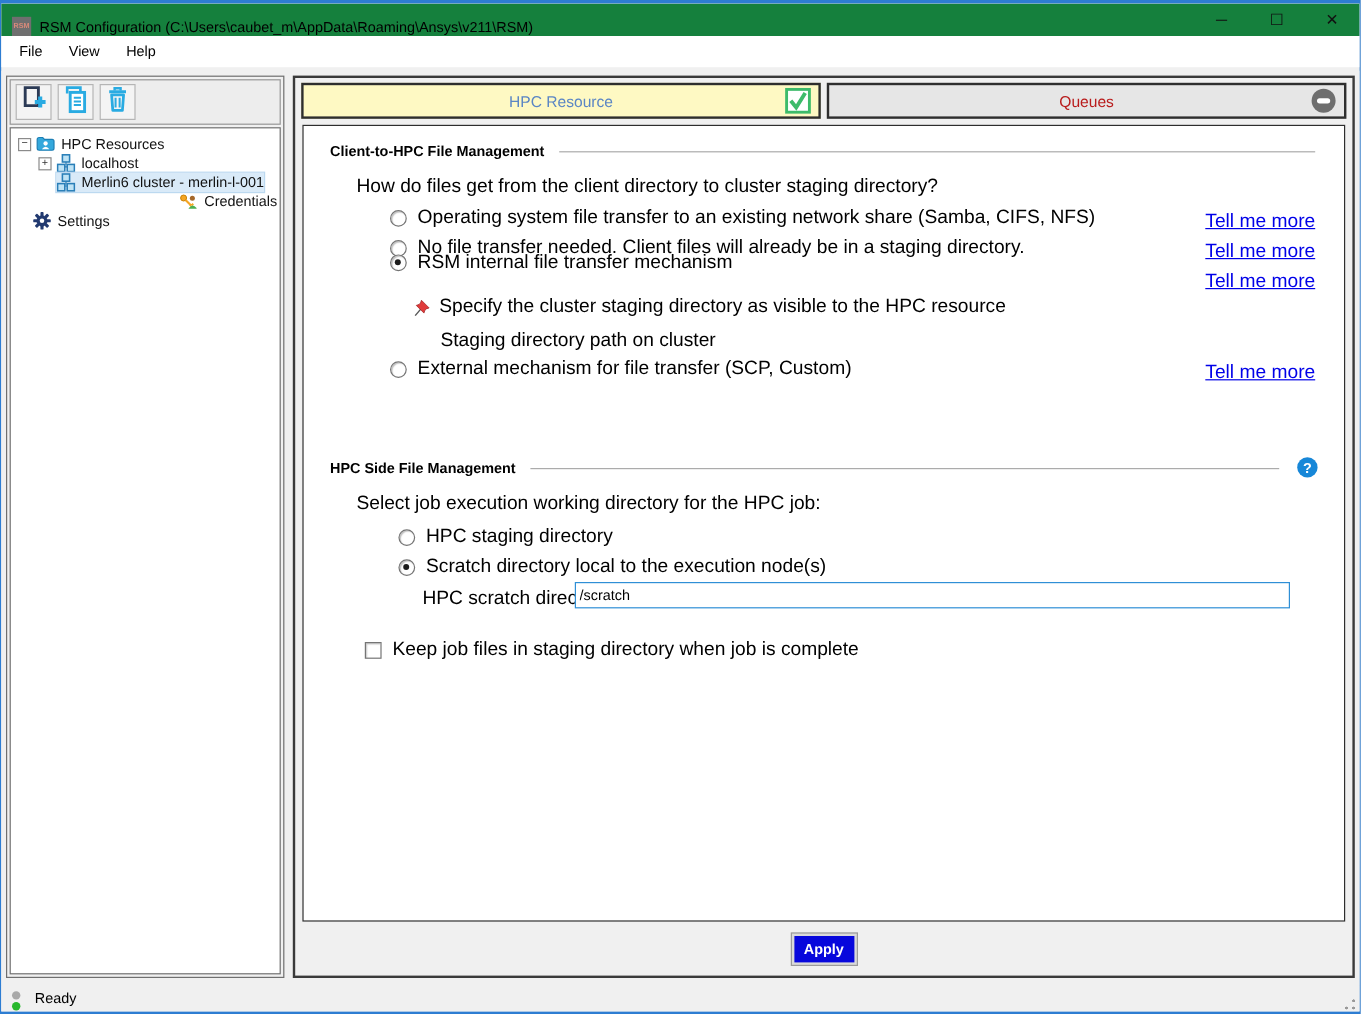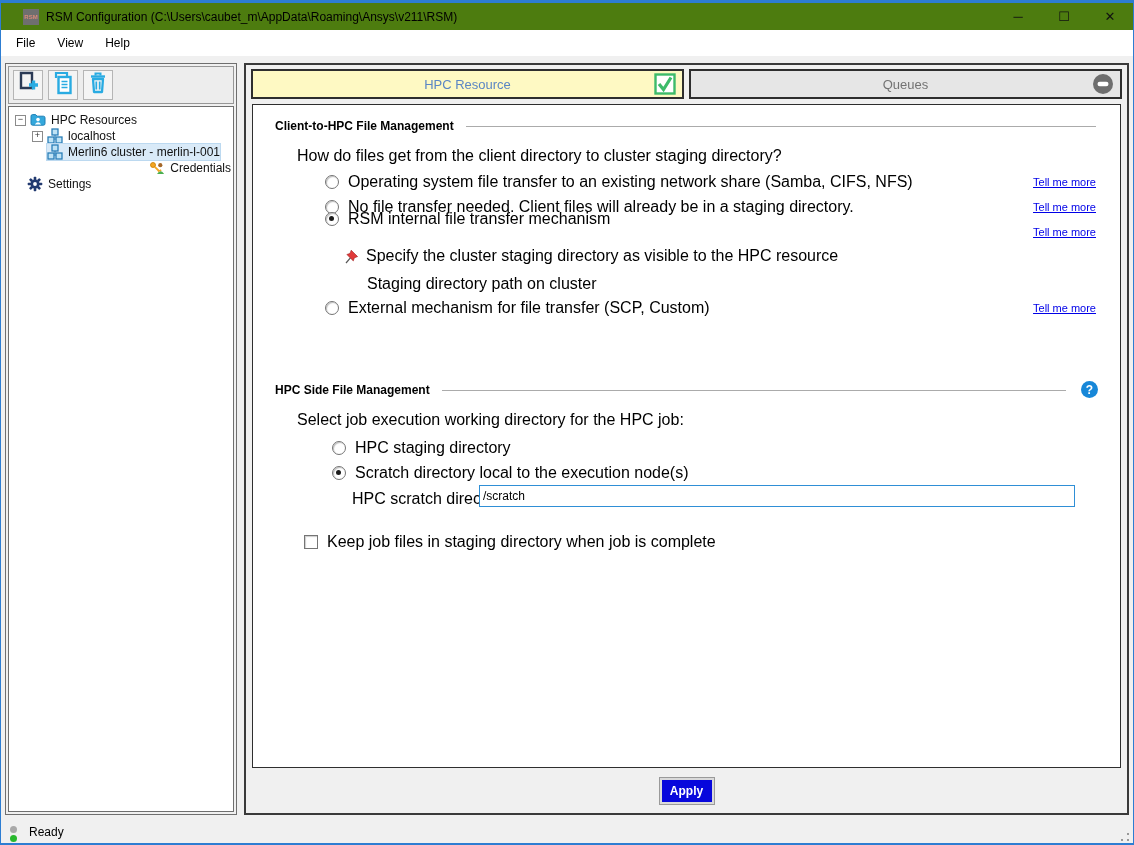--- a/index.html
+++ b/index.html
@@ -7,7 +7,7 @@
     border:1px solid #2d7dd2;border-top:3px solid #2d7dd2;border-bottom:2px solid #2d7dd2;
     background:#f0f0f0;overflow:hidden;}
   
-  .titlebar{height:27px;background:#4d7c0f;display:flex;align-items:center;padding-left:22px;}
+  .titlebar{height:27px;background:#15803d;display:flex;align-items:flex-end;padding-left:9px;}
   .app-icon{width:16px;height:16px;background:#6f6f6f;color:#d98a7a;font-size:6px;font-weight:bold;
     display:flex;align-items:center;justify-content:center;margin-right:7px;flex:0 0 auto;}
   .title-text{font-size:12px;color:#000;}

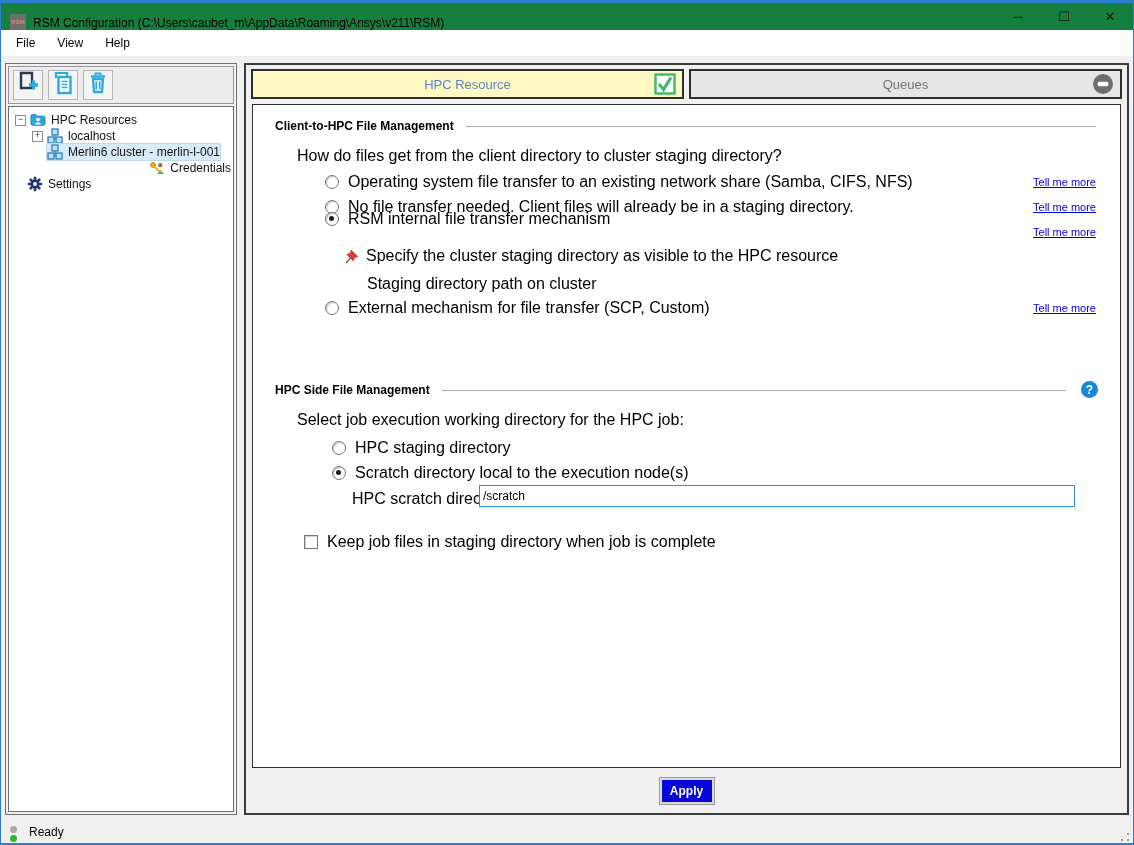--- a/index.html
+++ b/index.html
@@ -40,7 +40,7 @@
     font-size:13px;box-sizing:border-box;}
   .tab-hpc{border:2px solid #2e2e2e;background:#fef9c3;color:#5b86c4;}
   .tab-file{border:2px solid #2e2e2e;background:#c6cbe8;color:#1330cf;font-weight:bold;}
-  .tab-queues{border:2px solid #2e2e2e;background:#e6e6e6;color:#737373;}
+  .tab-queues{border:2px solid #2e2e2e;background:#e6e6e6;color:#b91c1c;}
   .tab-ic{position:absolute;right:6px;top:50%;transform:translateY(-50%);display:flex;}
   
   .content{margin:2px 6px 0 6px;border:1px solid #2e2e2e;background:#fff;position:relative;flex:1;overflow:hidden;}

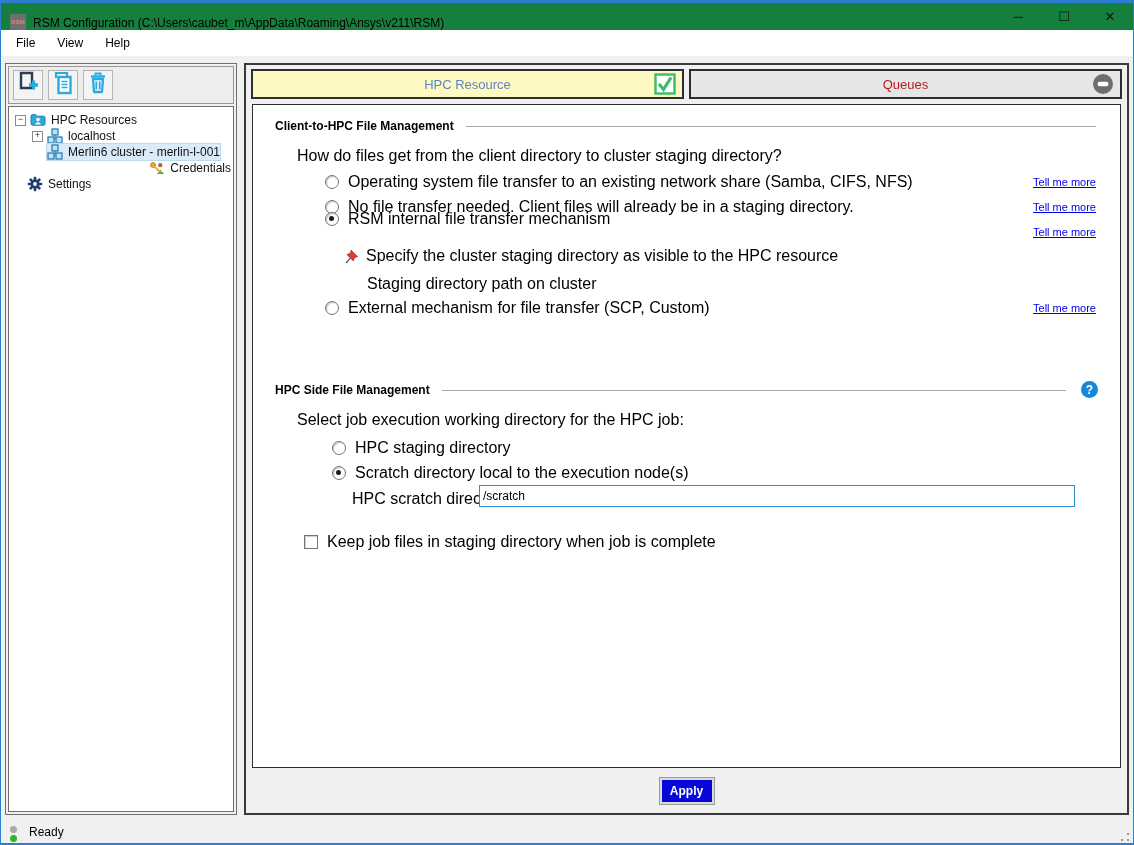--- a/index.html
+++ b/index.html
@@ -53,7 +53,7 @@
   .radio.checked::after{content:"";position:absolute;left:3px;top:3px;width:5px;height:5px;border-radius:50%;background:#1c1c1c;}
   .checkbox{width:12px;height:12px;border:1px solid #757575;background:#fff;
     box-shadow:inset 1px 1px 1px rgba(0,0,0,.2);flex:0 0 auto;}
-  .tellmore{position:absolute;right:24px;color:#0000e8;text-decoration:underline;font-size:11px;cursor:pointer;white-space:nowrap;text-align:right;}
+  .tellmore{position:absolute;right:24px;color:#0000e8;text-decoration:underline;font-size:16px;cursor:pointer;white-space:nowrap;text-align:right;}
   .tfield{position:absolute;height:19px;border:1px solid #7a7a7a;background:#fff;font-size:12px;
     padding:0 3px;font-family:"Liberation Sans",sans-serif;box-sizing:content-box;color:#000;}
   .tfield.focused{border:1px solid #2f8fd6;height:20px;}

